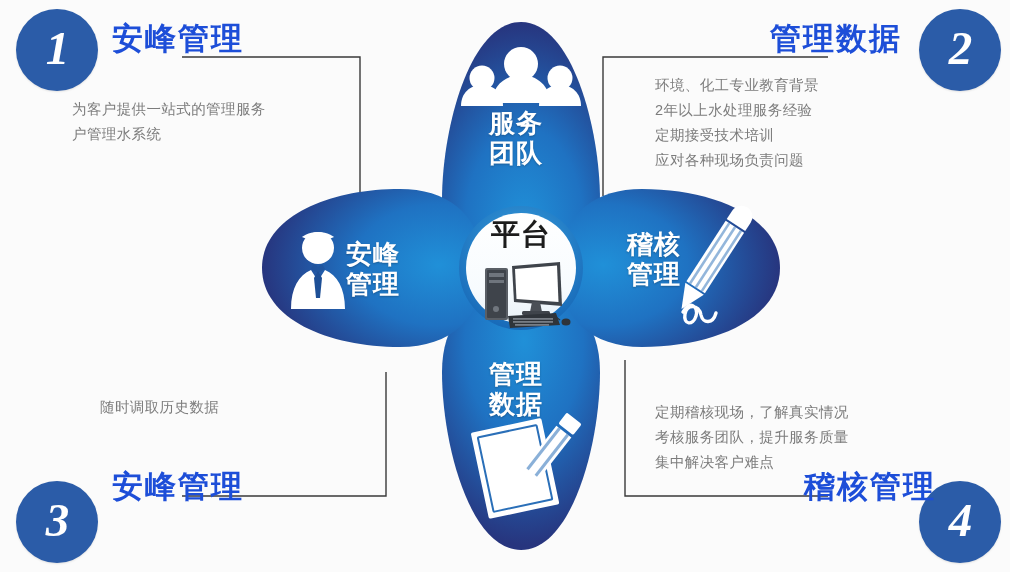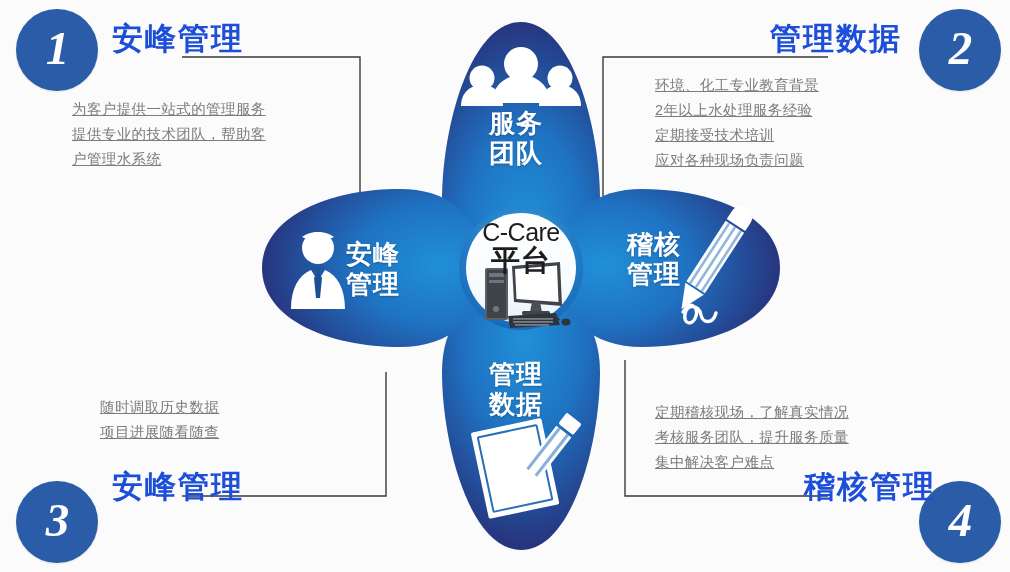--- a/index.html
+++ b/index.html
@@ -48,7 +48,7 @@
   #para2{left:655px;top:73px;}
   #para3{left:100px;top:395px;}
   #para4{left:655px;top:400px;}
-  .para div{height:25px;text-decoration:underline;}
+  .para div{height:25px;}
 
   
   #connectors{position:absolute;left:0;top:0;width:1010px;height:572px;}

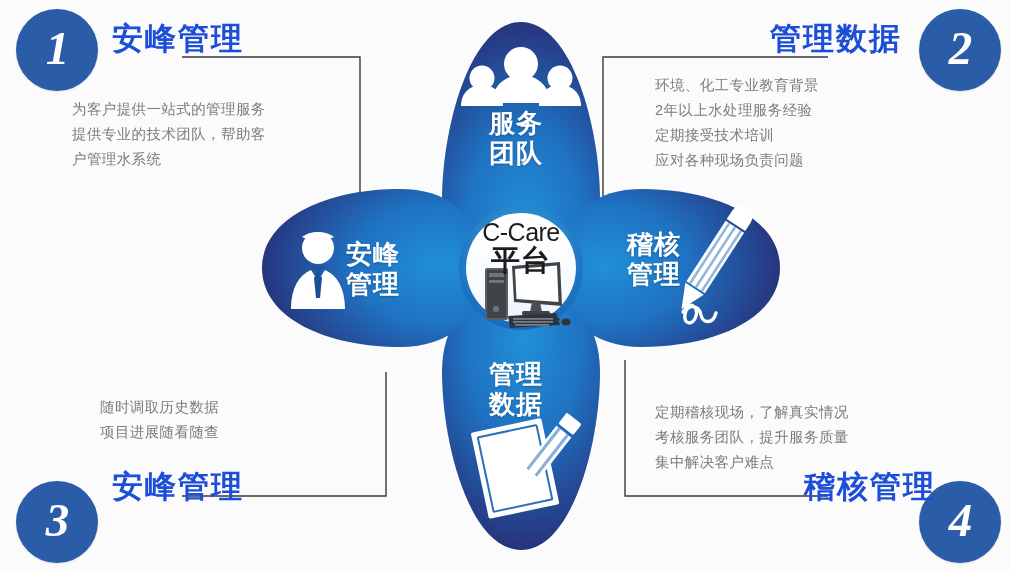--- a/index.html
+++ b/index.html
@@ -282,7 +282,6 @@
 
   <div class="para" id="para1">
       <div>为客户提供一站式的管理服务</div>
-      <div>提供专业的技术团队，帮助客</div>
       <div>户管理水系统</div>
     </div>
   <div class="para" id="para2">

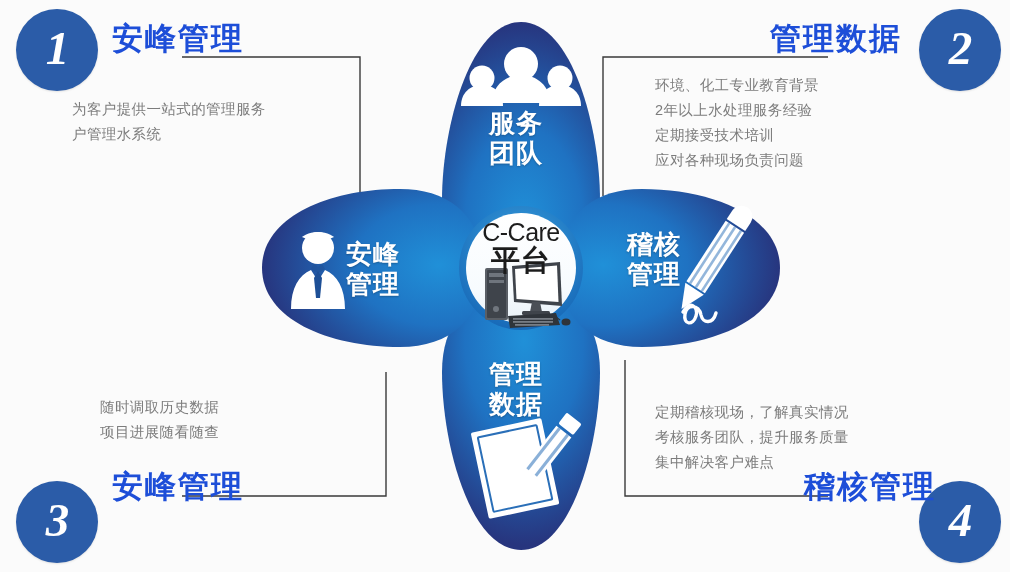--- a/index.html
+++ b/index.html
@@ -258,7 +258,6 @@
   </div>
 
   <div id="hub-text">
-    <div id="hub-brand">C-Care</div>
     <div id="hub-sub">平台</div>
   </div>
 

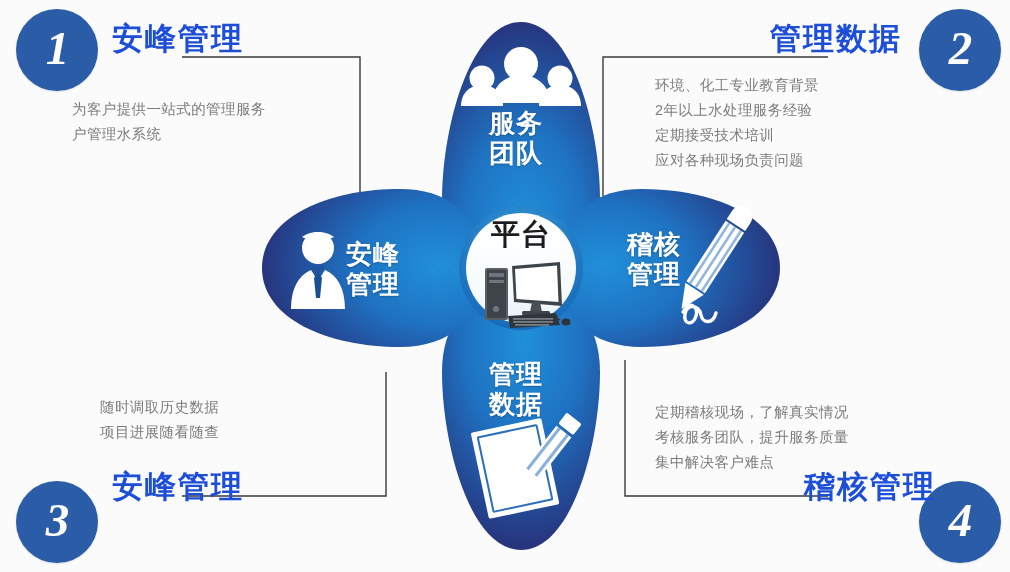--- a/index.html
+++ b/index.html
@@ -291,7 +291,6 @@
     </div>
   <div class="para" id="para3">
       <div>随时调取历史数据</div>
-      <div>项目进展随看随查</div>
     </div>
   <div class="para" id="para4">
       <div>定期稽核现场，了解真实情况</div>

